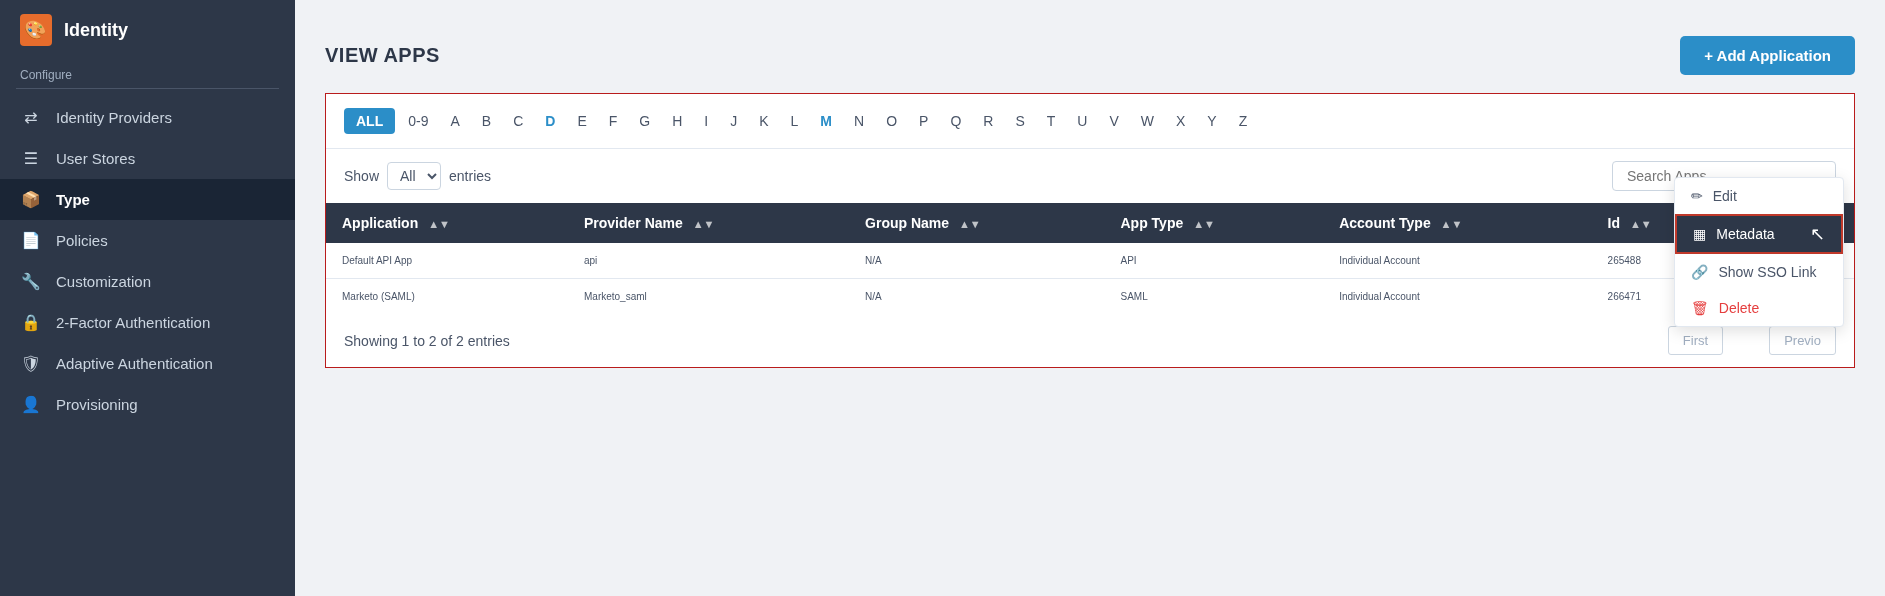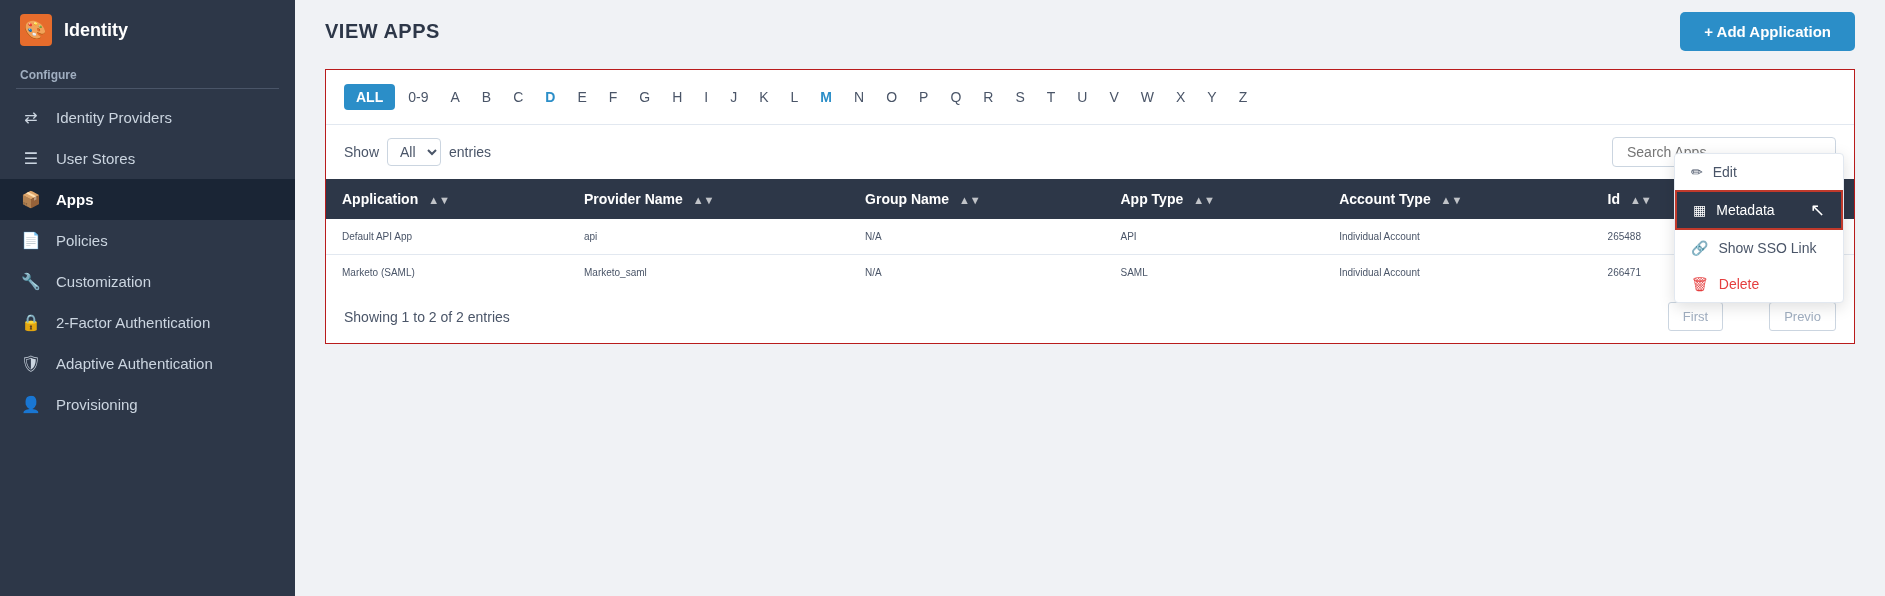--- a/index.html
+++ b/index.html
@@ -74,7 +74,7 @@
       display: flex;
       flex-direction: column;
       overflow-y: auto;
-      padding: 12px 30px;
+      padding: 36px 30px;
       background: #f0f2f5;
     }
 

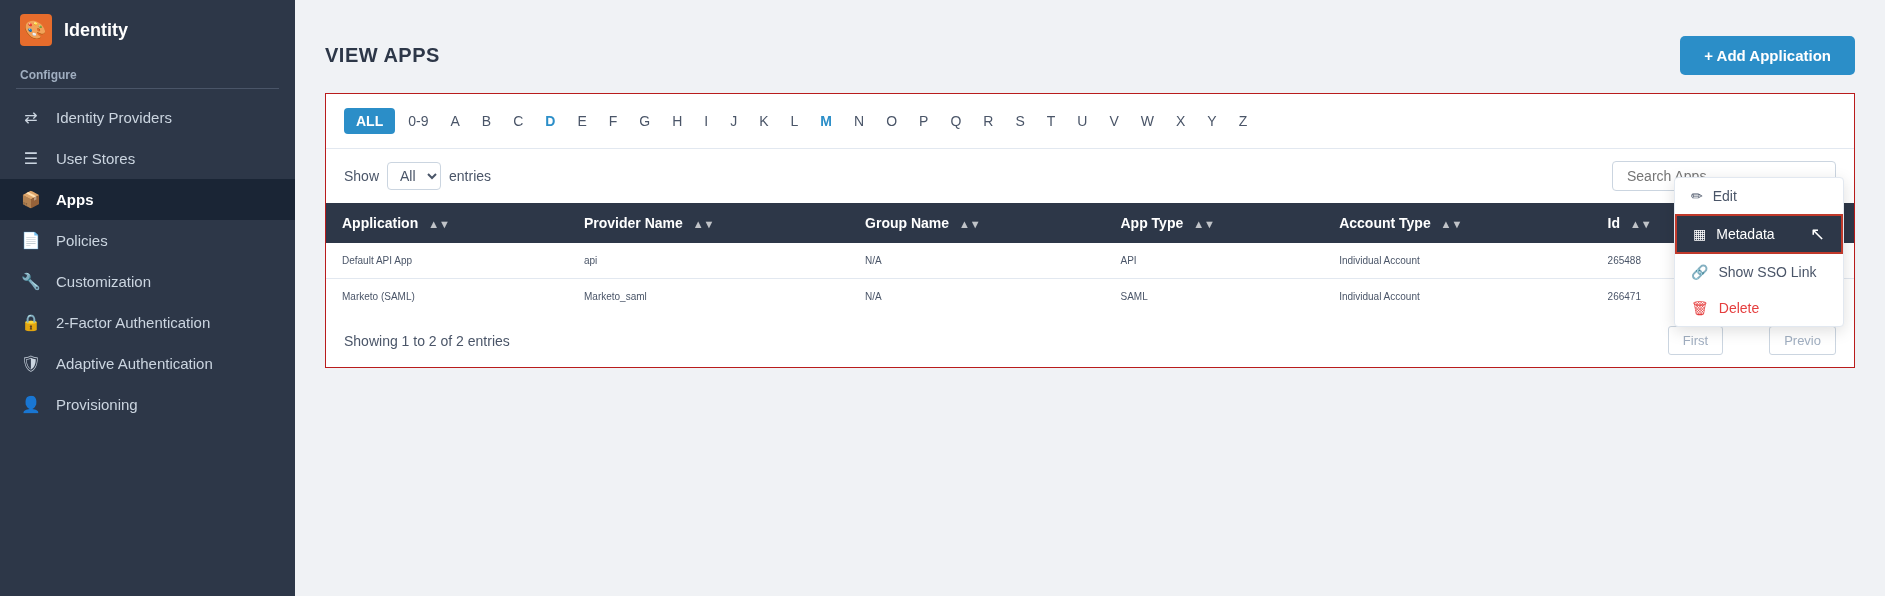--- a/index.html
+++ b/index.html
@@ -39,7 +39,7 @@
       color: #a0aec0;
       padding: 8px 20px 6px 20px;
       text-transform: none;
-      font-weight: 700;
+      font-weight: 400;
     }
     .sidebar-divider {
       height: 1px;

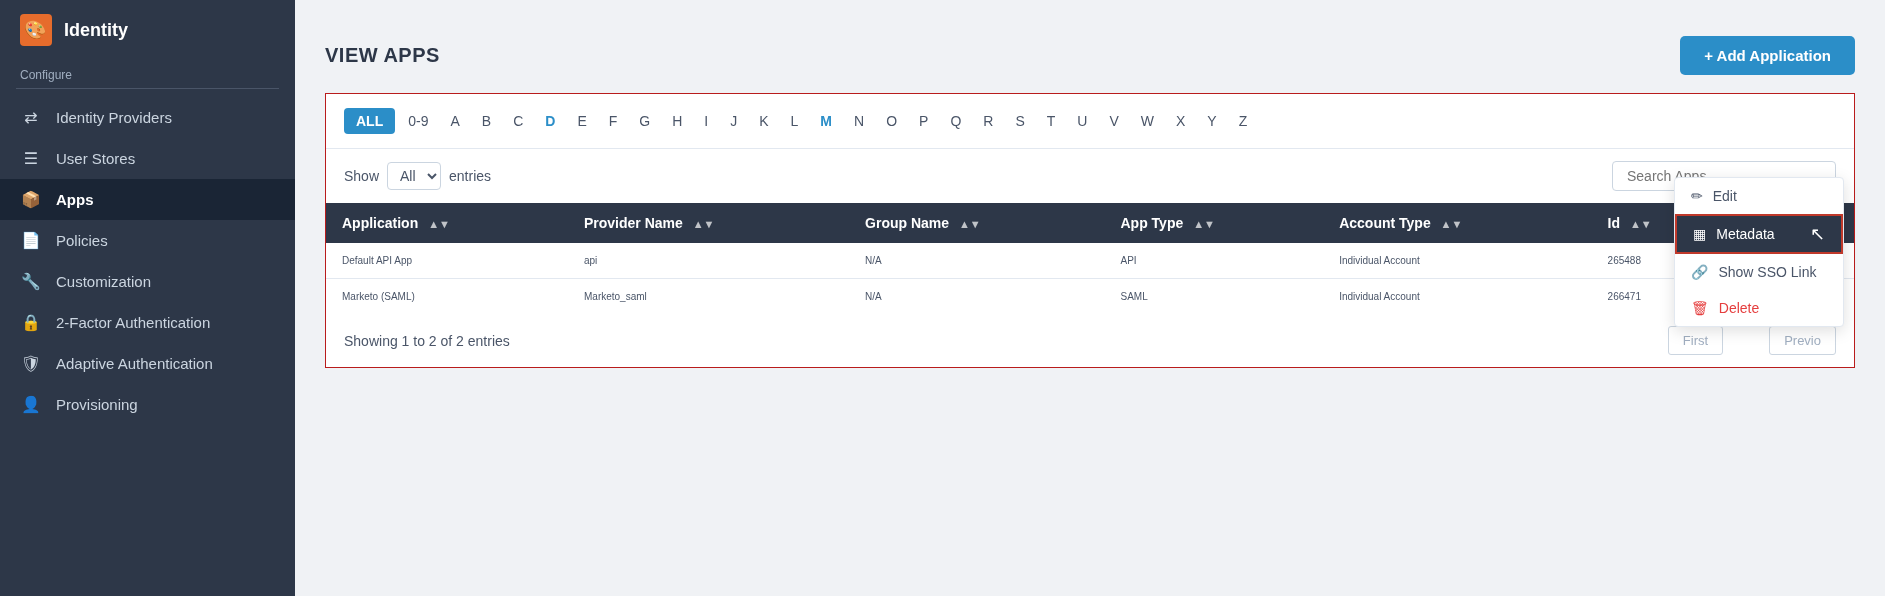--- a/index.html
+++ b/index.html
@@ -302,7 +302,7 @@
   </div>
   <div class="sidebar-item active">
     <span class="sidebar-item-icon">📦</span>
-    <span>Apps</span>
+    <span>Type</span>
   </div>
   <div class="sidebar-item">
     <span class="sidebar-item-icon">📄</span>

